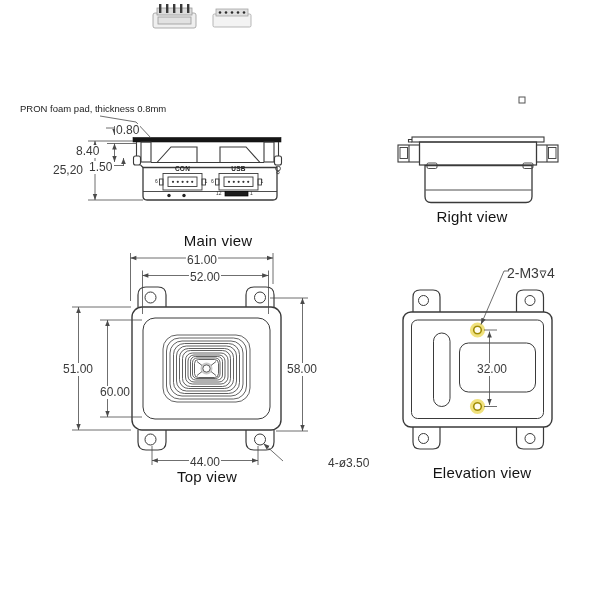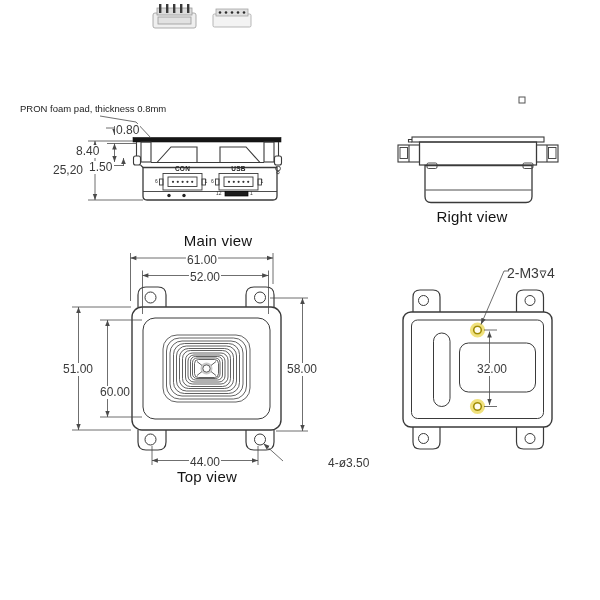--- a/index.html
+++ b/index.html
@@ -260,6 +260,7 @@
         <path d="M0.8,1 H7.2 M1.2,1.6 L4,8 L6.8,1.6" fill="none" stroke="#3a3a3a" stroke-width="1"></path>
       </svg><span>4</span></span>
 
+<span class="txt title" style="left:482px;top:464px;">Elevation view</span>
 
 </div>
 

